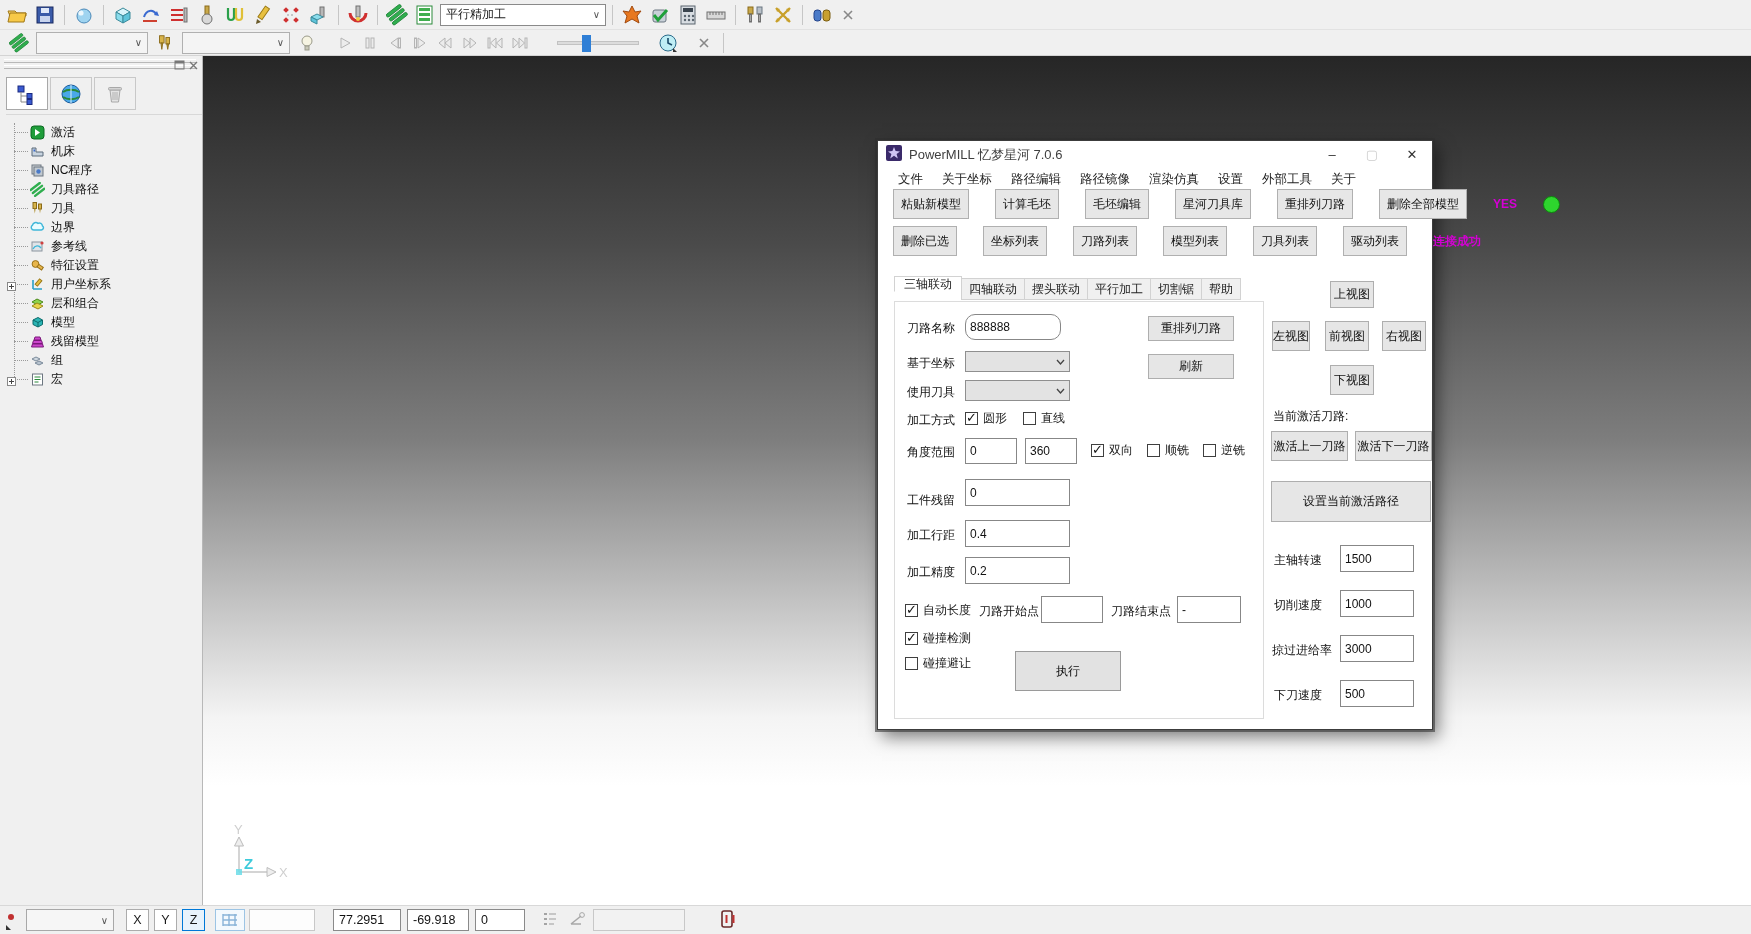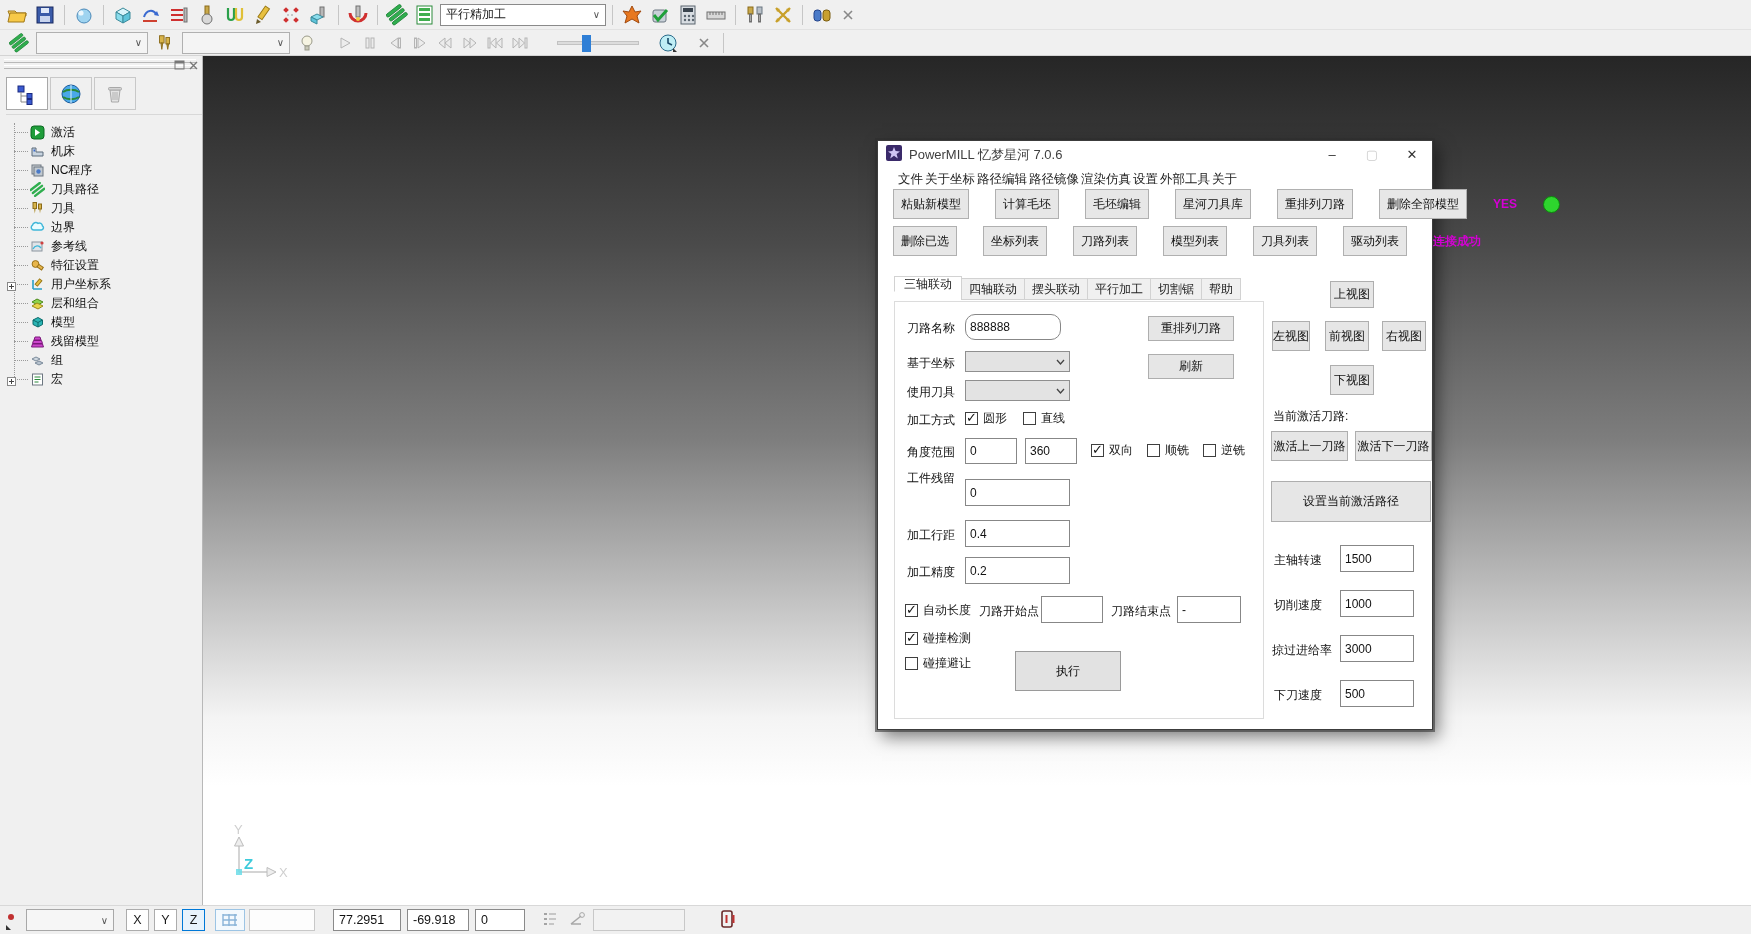--- a/index.html
+++ b/index.html
@@ -55,7 +55,7 @@
   .winbtn { width:40px; height:27px; display:flex; align-items:center; justify-content:center;
     font-size:13px; color:#333; }
   .winbtn.max { color:#cccccc; }
-  .menubar { position:absolute; left:0; top:27px; right:0; height:22px; display:flex; gap:2px;
+  .menubar { position:absolute; left:0; top:27px; right:0; height:22px; display:flex; gap:19px;
     padding-left:20px; align-items:center; font-size:12.5px; color:#222; }
   .qrow { position:absolute; left:15px; right:8px; display:flex; align-items:center; gap:26px; }
   .qrow1 { top:48px; } .qrow2 { top:85px; }

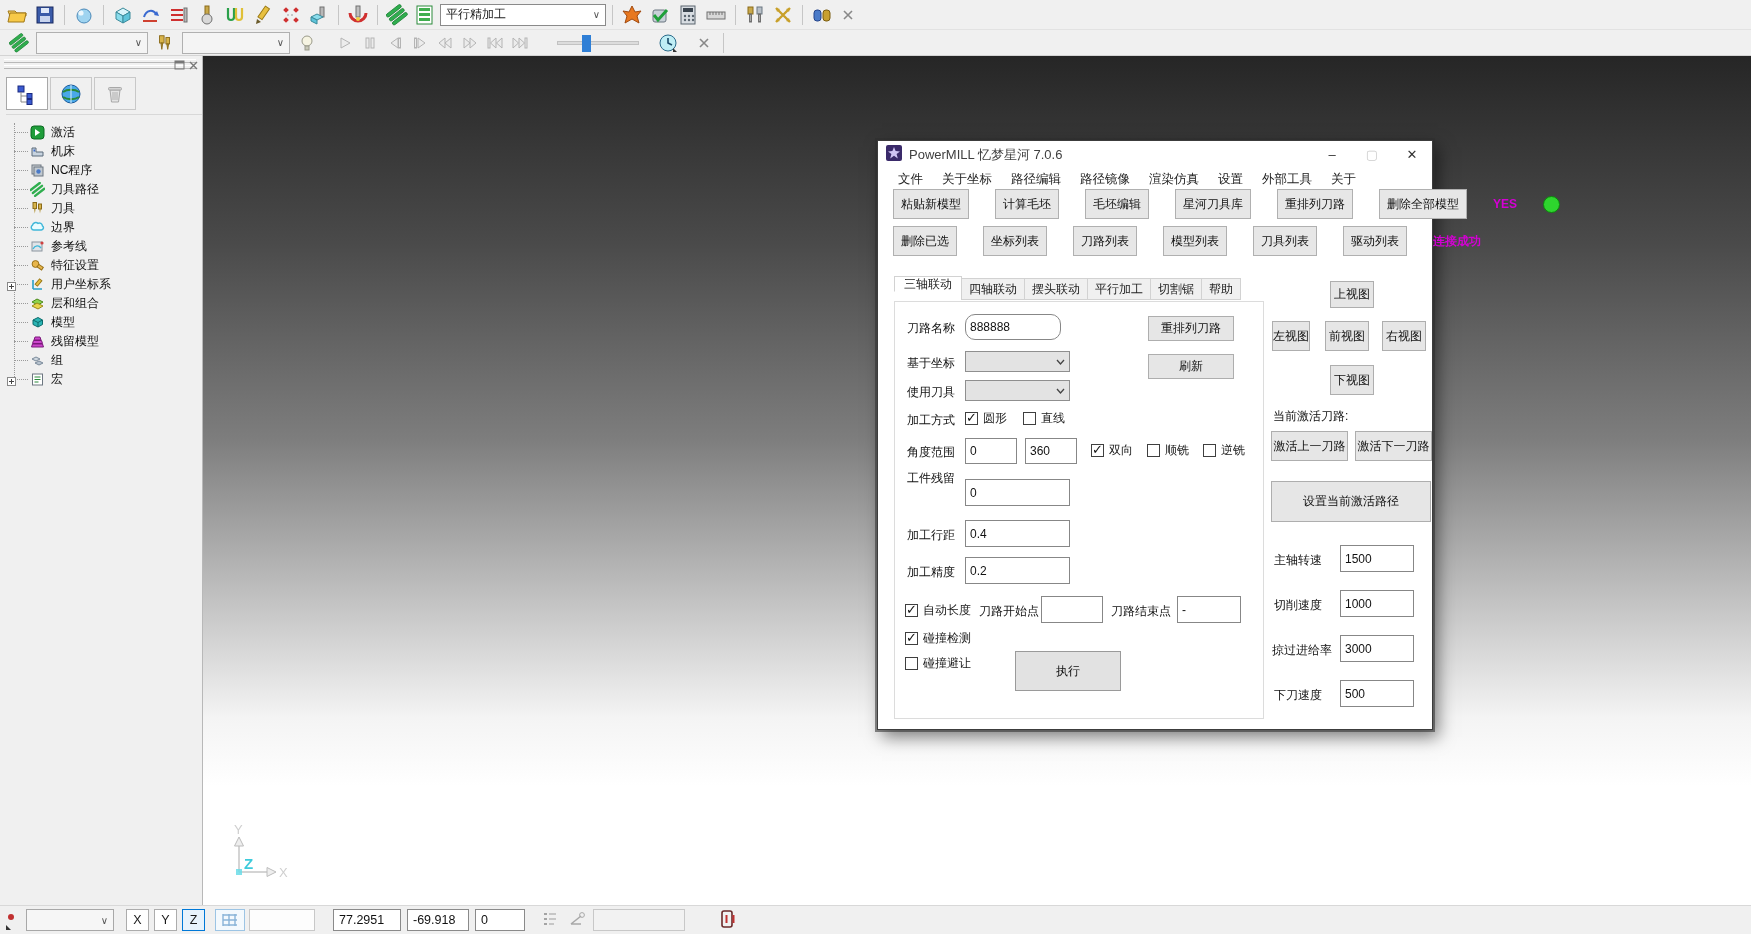--- a/index.html
+++ b/index.html
@@ -620,7 +620,7 @@
             <span>逆铣</span>
           </span>
 
-        <span class="fl" style="left:12px; top:168px">工件残留</span>
+        <span class="fl" style="left:12px; top:190px">工件残留</span>
         <input class="fi" style="left: 70px; top: 177px; width: 105px; height: 27px;" value="0">
         <span class="fl" style="left:12px; top:225px">加工行距</span>
         <input class="fi" style="left: 70px; top: 218px; width: 105px; height: 27px;" value="0.4">

